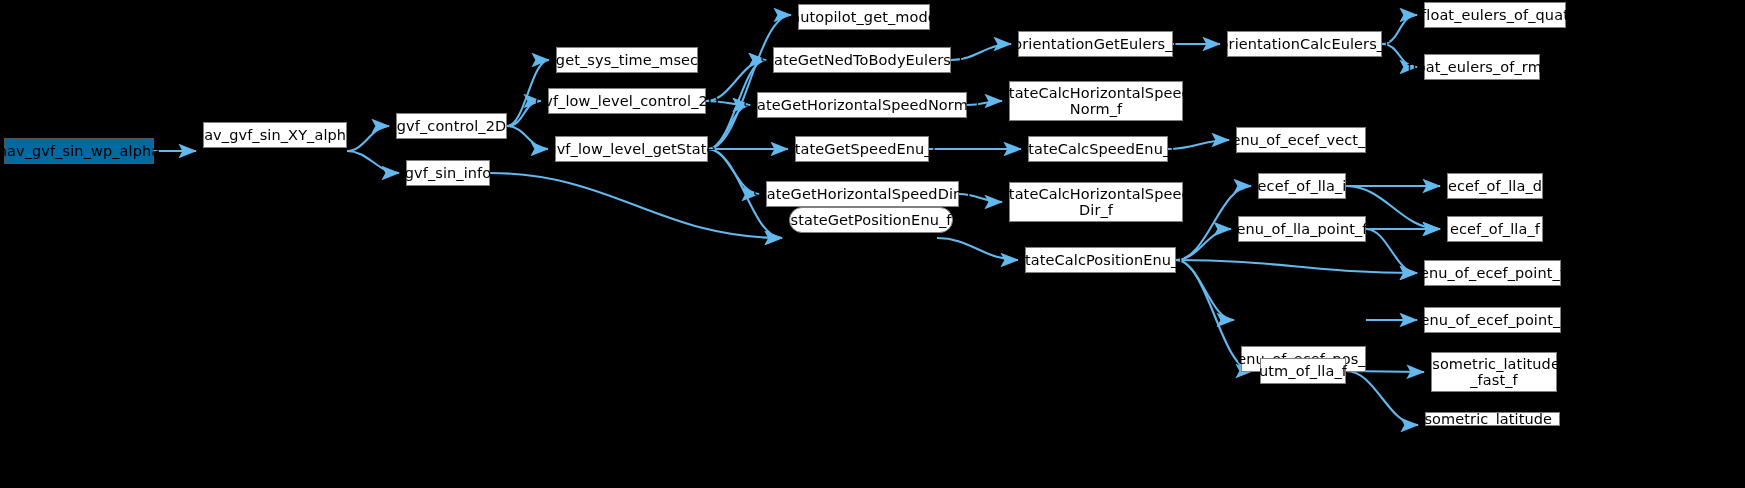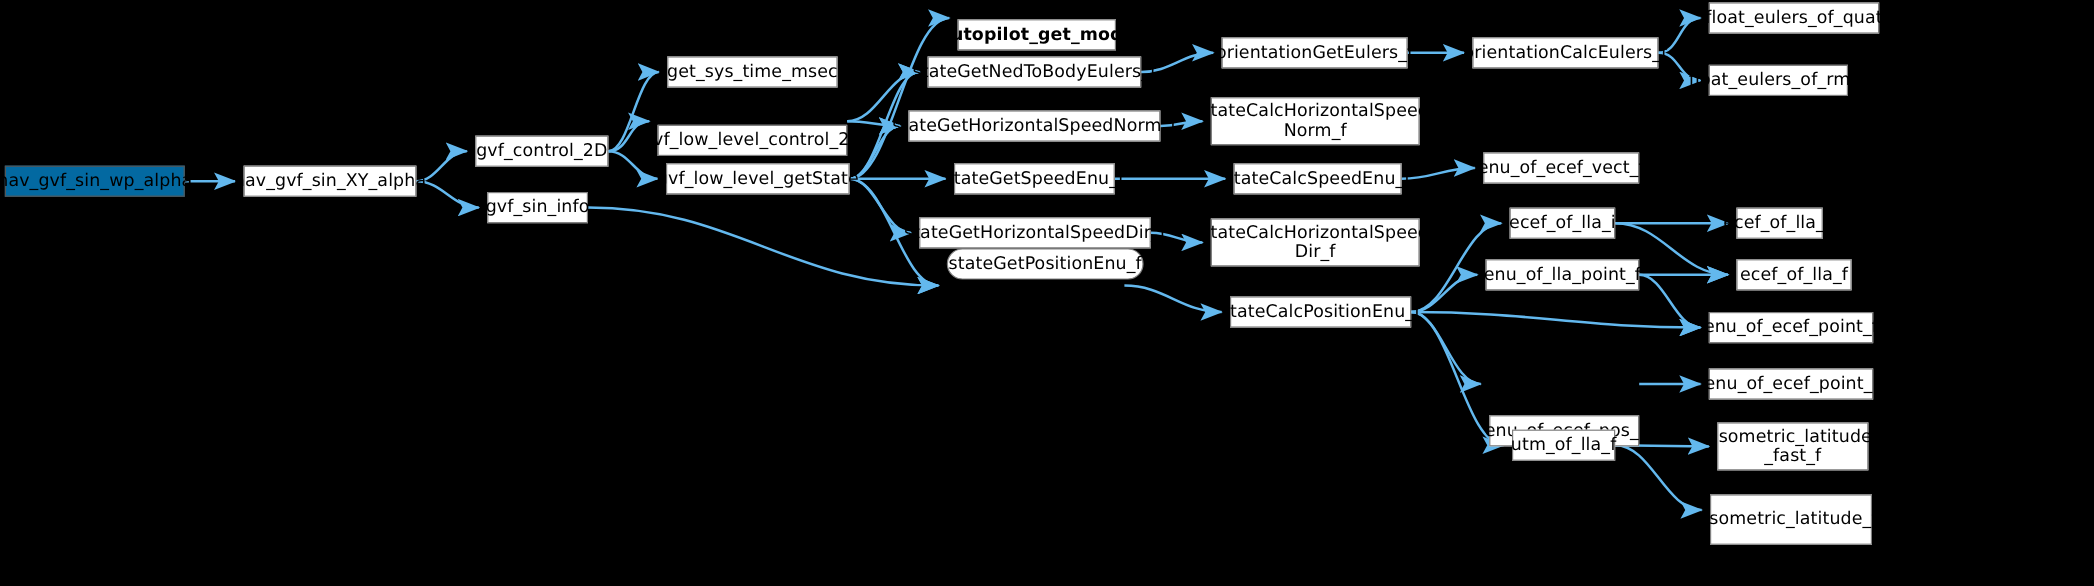--- a/index.html
+++ b/index.html
@@ -102,7 +102,7 @@
       <div class="node" style="left: 556px; top: 47px; width: 142px; height: 26px;">get_sys_time_msec</div>
       <div class="node" style="left: 548px; top: 88px; width: 158px; height: 26px; margin-top: 16px;">gvf_low_level_control_2D</div>
       <div class="node" style="left: 555px; top: 136px; width: 153px; height: 26px;">gvf_low_level_getState</div>
-      <div class="node" style="left: 798px; top: 16px; width: 132px; height: 26px; font-weight: bold;">autopilot_get_mode</div>
+      <div class="node" style="left: 798px; top: 4px; width: 132px; height: 26px;">autopilot_get_mode</div>
       <div class="node" style="left: 773px; top: 47px; width: 178px; height: 26px;">stateGetNedToBodyEulers_f</div>
       <div class="node" style="left: 757px; top: 92px; width: 210px; height: 26px;">stateGetHorizontalSpeedNorm_f</div>
       <div class="node" style="left: 795px; top: 136px; width: 134px; height: 26px;">stateGetSpeedEnu_f</div>

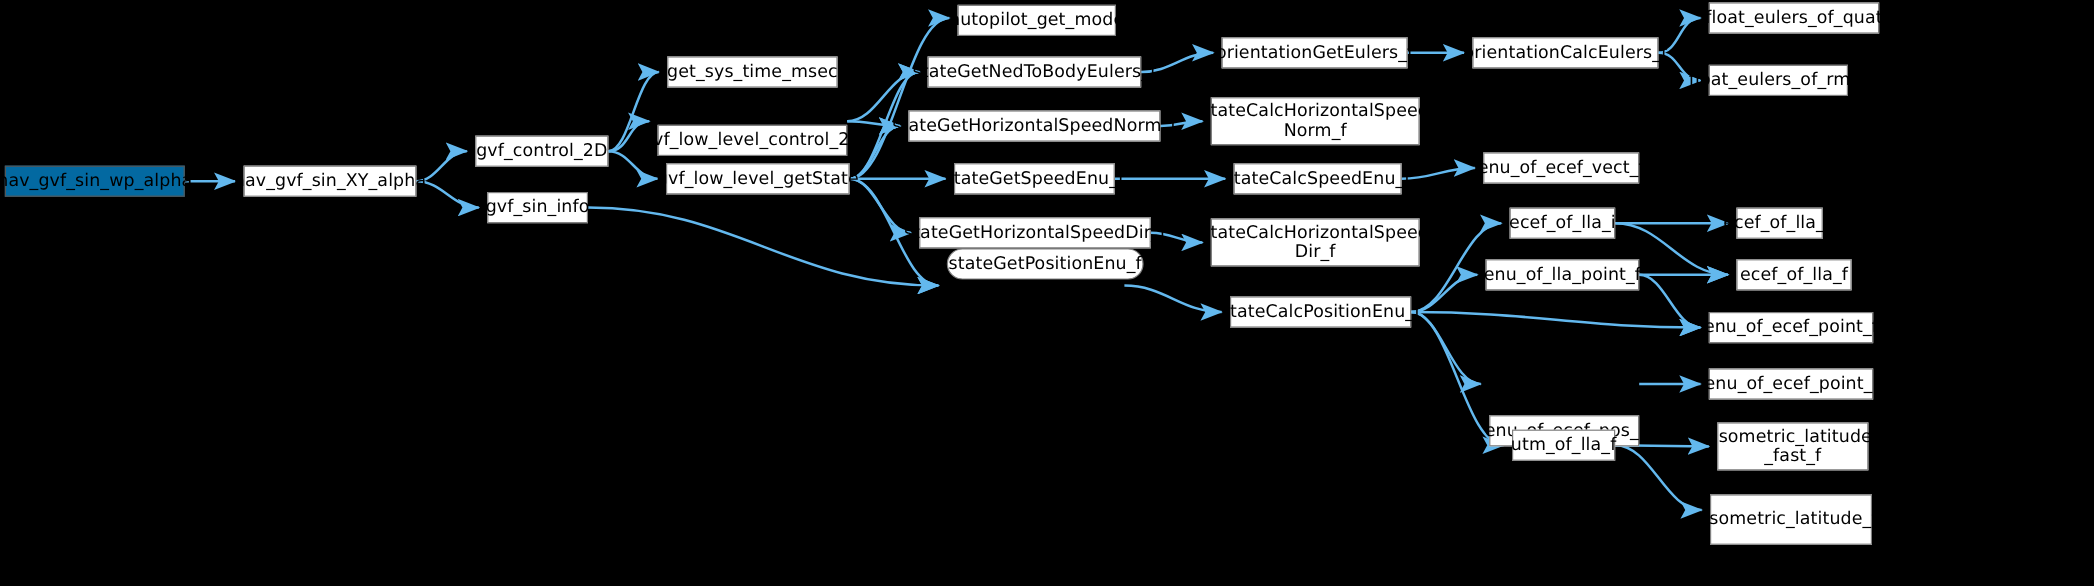--- a/index.html
+++ b/index.html
@@ -100,7 +100,7 @@
       <div class="node" style="left: 396px; top: 113px; width: 111px; height: 26px;">gvf_control_2D</div>
       <div class="node" style="left: 406px; top: 160px; width: 84px; height: 26px;">gvf_sin_info</div>
       <div class="node" style="left: 556px; top: 47px; width: 142px; height: 26px;">get_sys_time_msec</div>
-      <div class="node" style="left: 548px; top: 88px; width: 158px; height: 26px; margin-top: 16px;">gvf_low_level_control_2D</div>
+      <div class="node" style="left: 548px; top: 88px; width: 158px; height: 26px;">gvf_low_level_control_2D</div>
       <div class="node" style="left: 555px; top: 136px; width: 153px; height: 26px;">gvf_low_level_getState</div>
       <div class="node" style="left: 798px; top: 4px; width: 132px; height: 26px;">autopilot_get_mode</div>
       <div class="node" style="left: 773px; top: 47px; width: 178px; height: 26px;">stateGetNedToBodyEulers_f</div>

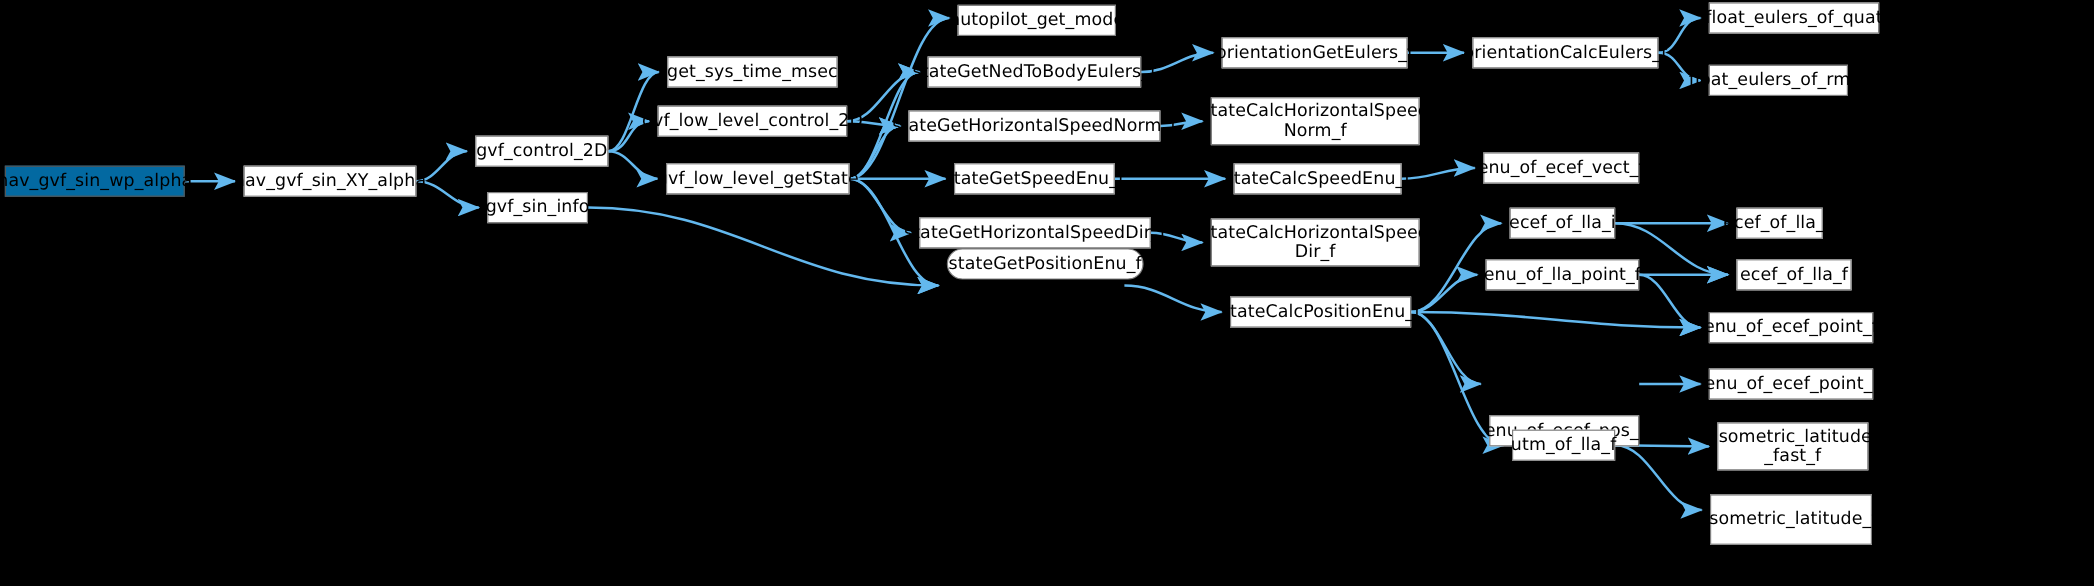--- a/index.html
+++ b/index.html
@@ -96,7 +96,7 @@
   </svg>
   <div id="node-layer">
       <div class="node root" style="left: 4px; top: 138px; width: 150px; height: 26px;">nav_gvf_sin_wp_alpha</div>
-      <div class="node" style="left: 203px; top: 138px; width: 144px; height: 26px;">nav_gvf_sin_XY_alpha</div>
+      <div class="node" style="left: 203px; top: 122px; width: 144px; height: 26px;">nav_gvf_sin_XY_alpha</div>
       <div class="node" style="left: 396px; top: 113px; width: 111px; height: 26px;">gvf_control_2D</div>
       <div class="node" style="left: 406px; top: 160px; width: 84px; height: 26px;">gvf_sin_info</div>
       <div class="node" style="left: 556px; top: 47px; width: 142px; height: 26px;">get_sys_time_msec</div>

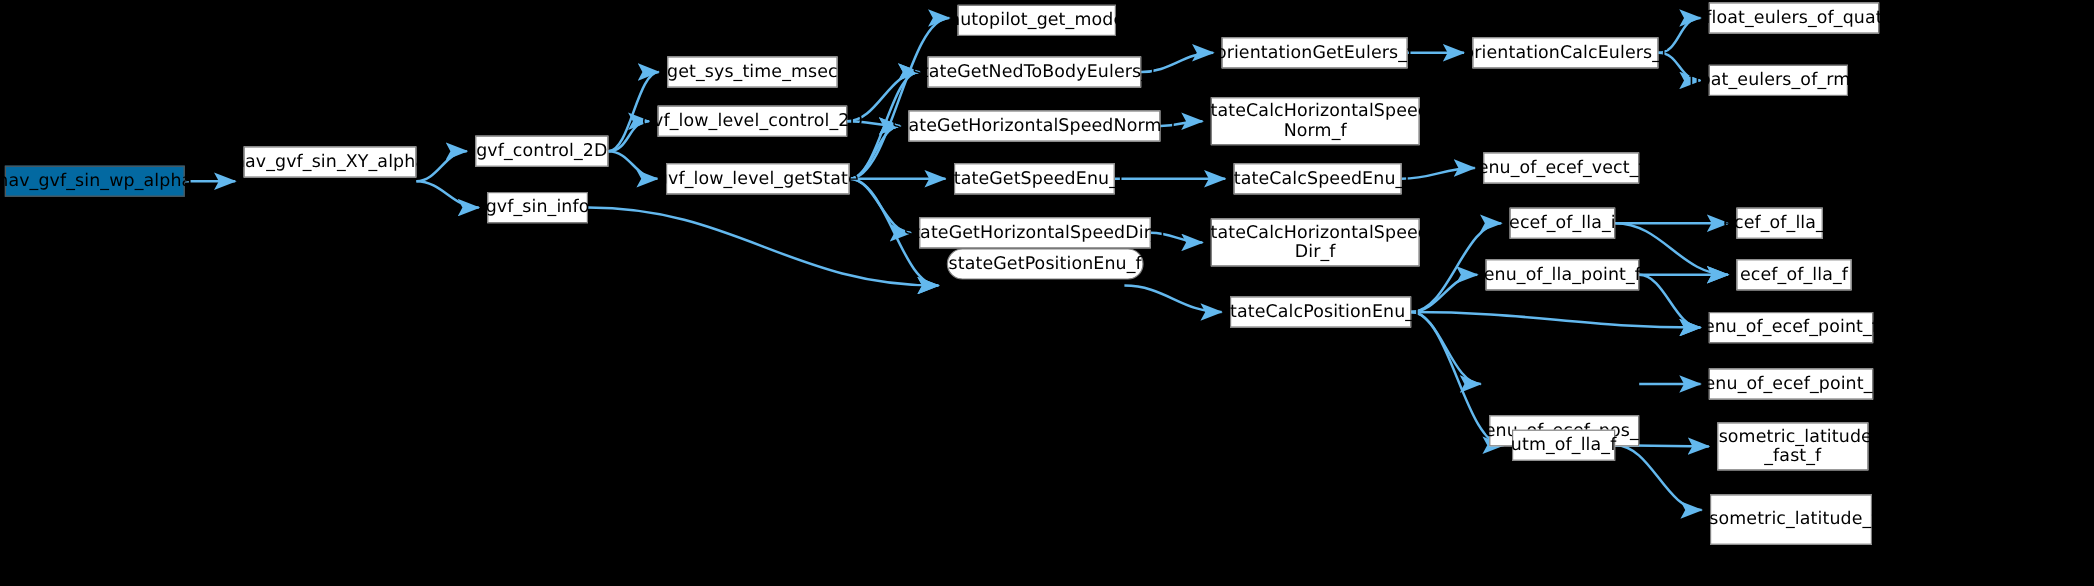--- a/index.html
+++ b/index.html
@@ -123,7 +123,7 @@
       <div class="node" style="left: 1260px; top: 358px; width: 86px; height: 26px;">utm_of_lla_f</div>
       <div class="node" style="left: 1424px; top: 2px; width: 142px; height: 26px;">float_eulers_of_quat</div>
       <div class="node" style="left: 1424px; top: 54px; width: 116px; height: 26px;">float_eulers_of_rmat</div>
-      <div class="node" style="left: 1447px; top: 173px; width: 72px; height: 26px;">ecef_of_lla_d</div>
+      <div class="node" style="left: 1447px; top: 173px; width: 96px; height: 26px;">ecef_of_lla_d</div>
       <div class="node" style="left: 1447px; top: 216px; width: 96px; height: 26px;">ecef_of_lla_f</div>
       <div class="node" style="left: 1424px; top: 260px; width: 137px; height: 26px;">enu_of_ecef_point_f</div>
       <div class="node" style="left: 1424px; top: 307px; width: 137px; height: 26px;">enu_of_ecef_point_i</div>

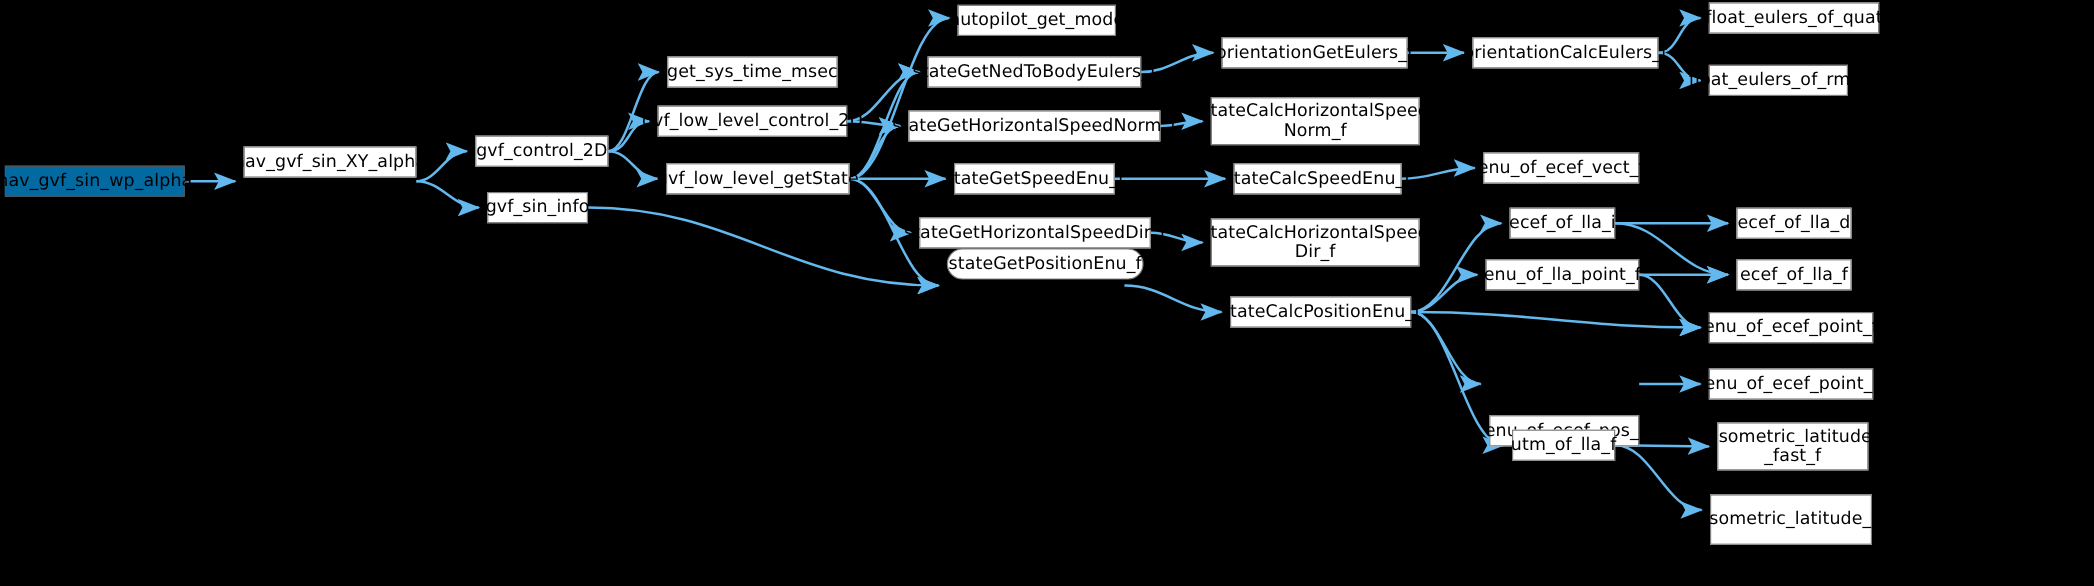--- a/index.html
+++ b/index.html
@@ -129,7 +129,7 @@
       <div class="node" style="left: 1424px; top: 307px; width: 137px; height: 26px;">enu_of_ecef_point_i</div>
       <div class="node" style="left: 1431px; top: 352px; width: 126px; height: 40px;">isometric_latitude
 _fast_f</div>
-      <div class="node" style="left: 1425px; top: 412px; width: 135px; height: 42px;">isometric_latitude_f</div>
+      <div class="node" style="left: 1425px; top: 412px; width: 135px; height: 14px;">isometric_latitude_f</div>
     </div>
 </div>
 

